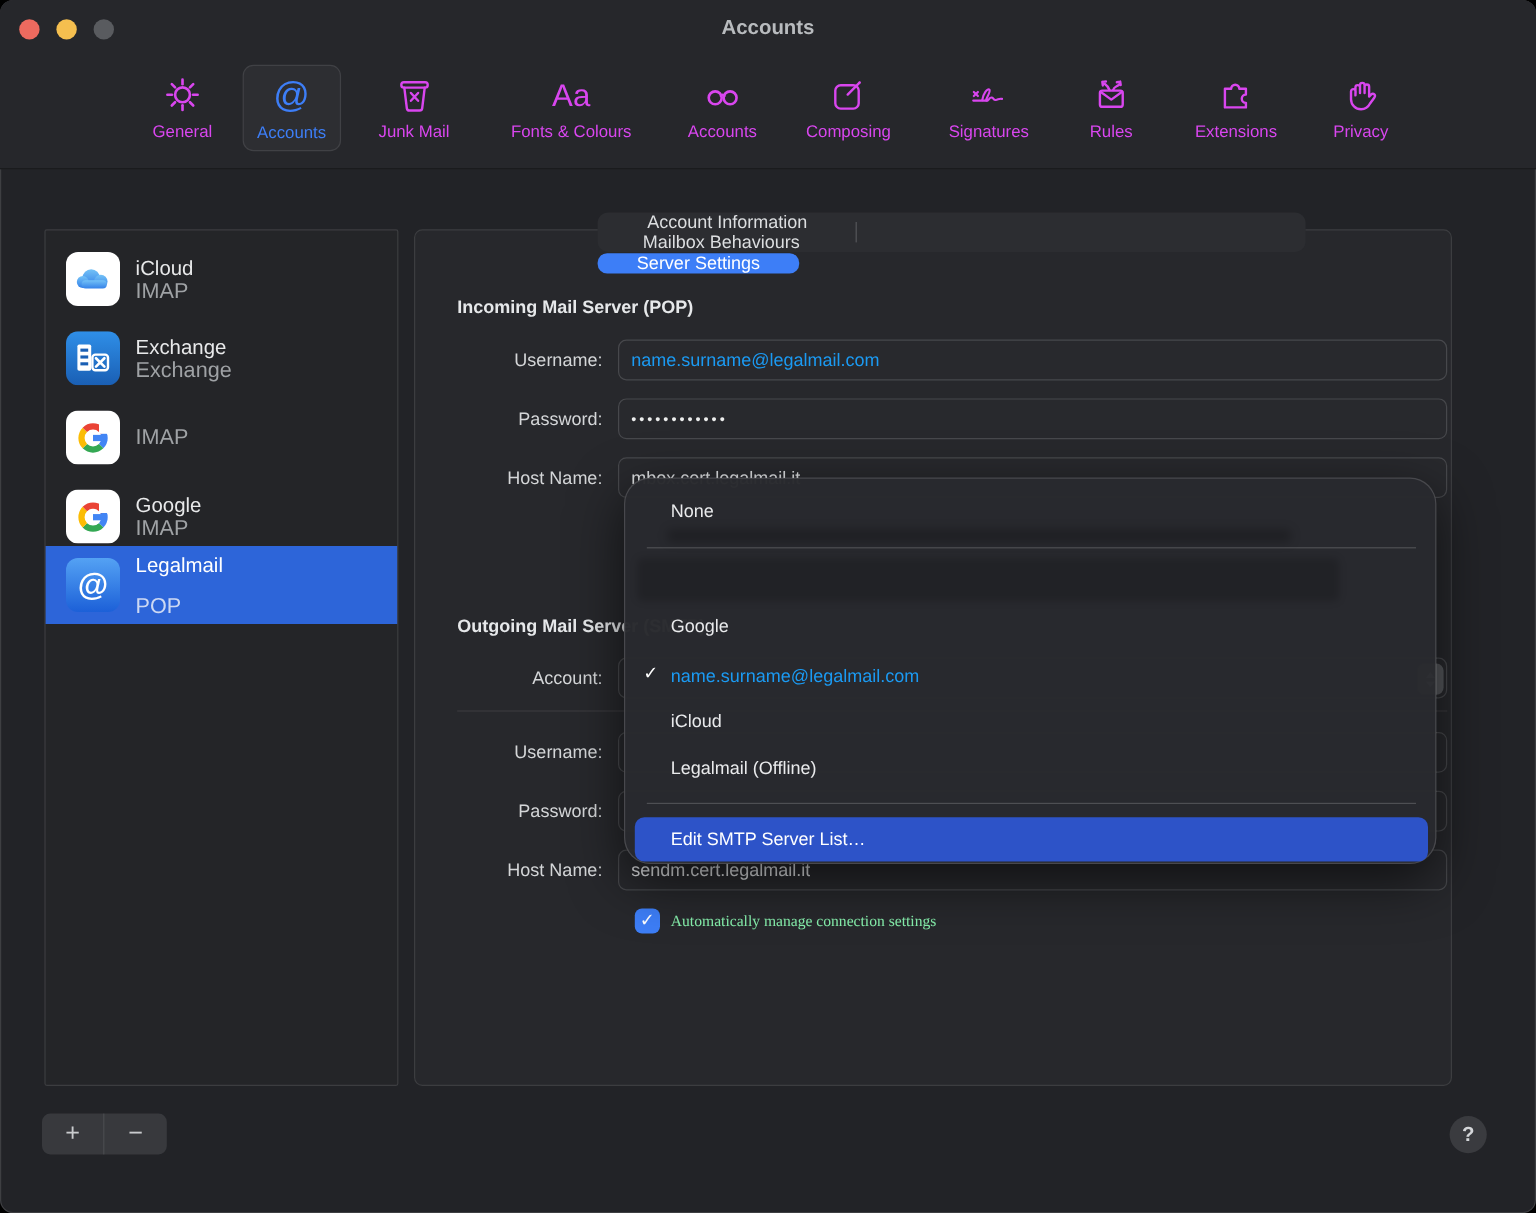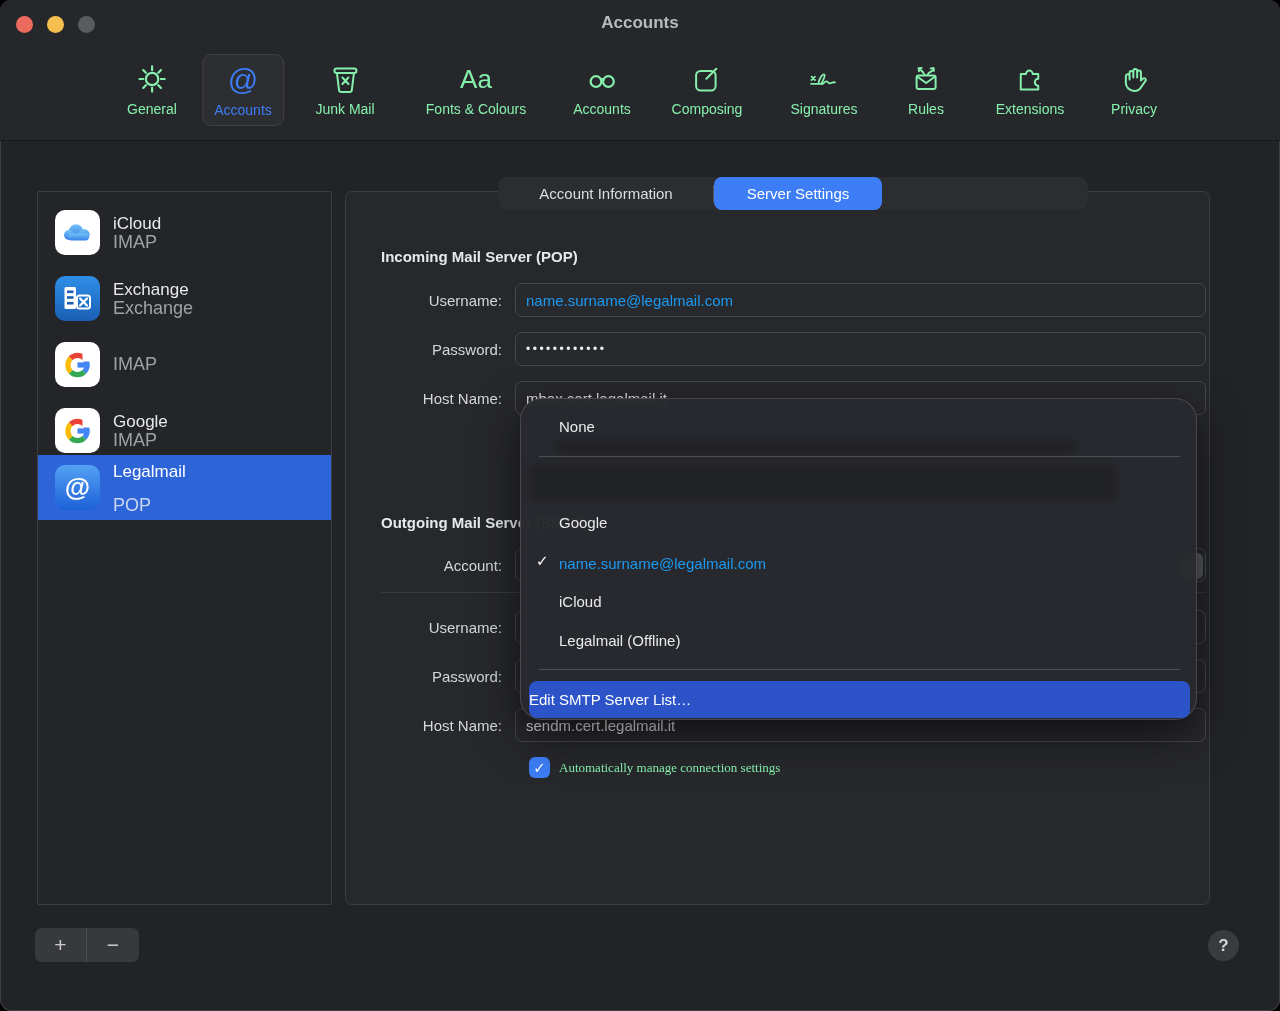--- a/index.html
+++ b/index.html
@@ -16,7 +16,7 @@
   .wtitle{position:absolute;top:13px;left:0;width:1280px;text-align:center;font-size:17px;font-weight:bold;color:#b8bbbe;}
   
   .titem{position:absolute;top:54px;transform:translateX(-50%);display:flex;flex-direction:column;align-items:center;
-         gap:5px;padding:7px 11px;border-radius:9px;color:#86efac;cursor:default;}
+         gap:5px;padding:7px 11px;border-radius:9px;color:#d946ef;cursor:default;}
   .titem.sel{color:#3d7ef7;background:#2d2e32;border:1px solid #404145;}
   .ticon{height:36px;display:flex;align-items:center;justify-content:center;}
   .tlabel{font-size:14px;line-height:15px;white-space:nowrap;}

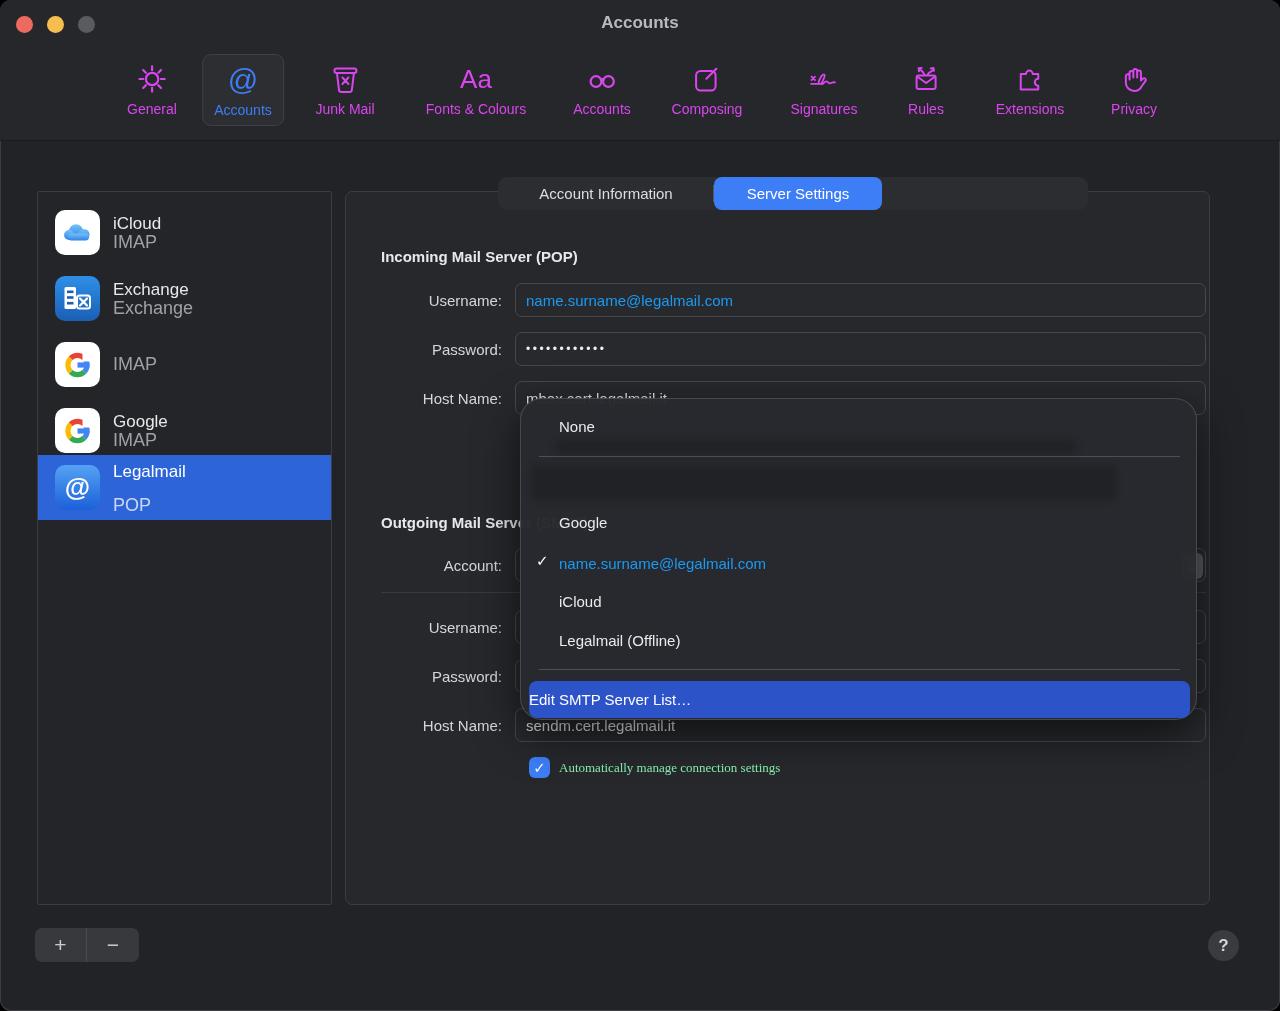--- a/index.html
+++ b/index.html
@@ -36,7 +36,7 @@
   
   .mainbox{position:absolute;left:345px;top:191px;width:865px;height:714px;border:1px solid #3c3d40;background:#27282c;border-radius:7px;}
   
-  .segctl{position:absolute;left:498px;top:177px;width:590px;height:33px;background:#2c2d31;border-radius:9px;display:flex;z-index:5;}
+  .segctl{position:absolute;left:498px;top:177px;width:590px;height:33px;background:#2c2d31;border-radius:9px;display:flex;z-index:5;flex-direction:column;}
   .seg{display:flex;align-items:center;justify-content:center;font-size:15px;color:#dcdee0;position:relative;}
   .seg.s0{width:216px;} .seg.s1{width:206px;} .seg.s2{width:168px;}
   .seg.sel{background:#3d7ef7;color:#fff;border-radius:8px;font-weight:500;}

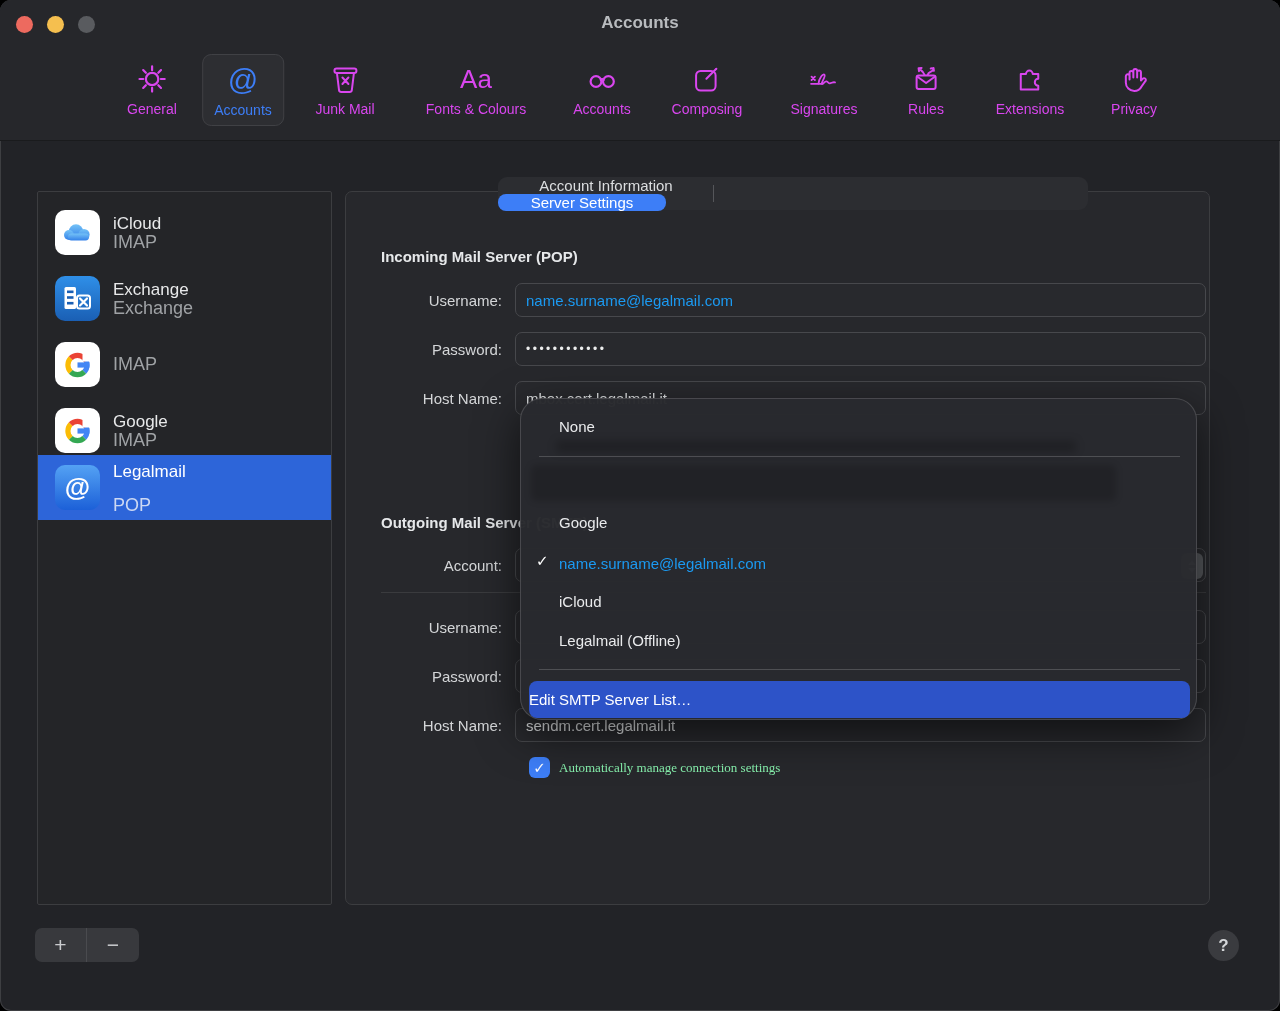--- a/index.html
+++ b/index.html
@@ -298,6 +298,9 @@
         <span>Account Information</span>
         <span class="segdiv"></span>
       </div>
+    <div class="seg s1">
+        <span>Mailbox Behaviours</span>
+      </div>
     <div class="seg s2 sel">
         <span>Server Settings</span>
       </div>

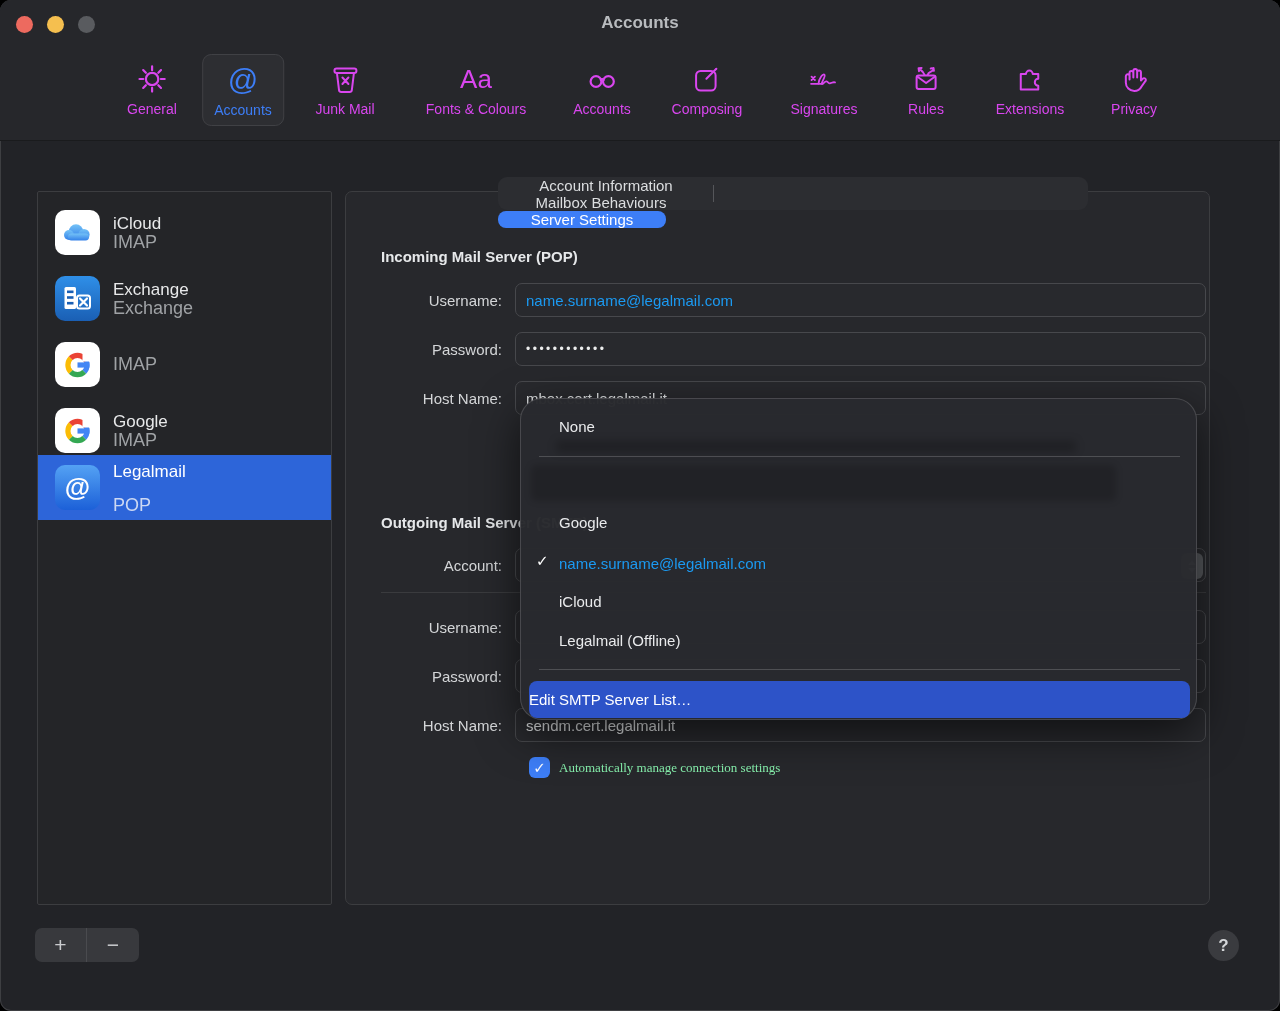--- a/index.html
+++ b/index.html
@@ -69,7 +69,7 @@
   .redact1{position:absolute;left:35px;top:42px;width:520px;height:11px;background:rgba(0,0,0,0.22);filter:blur(4px);border-radius:4px;}
   .redact2{position:absolute;left:10px;top:66px;width:585px;height:36px;background:rgba(0,0,0,0.16);filter:blur(3px);border-radius:5px;}
   .mpill{position:absolute;left:8px;top:282px;width:661px;height:37px;background:#2d53c8;border-radius:8px;
-         display:flex;align-items:center;font-size:15px;font-weight:500;color:#fff;}
+         display:flex;align-items:center;padding-left:30px;font-size:15px;font-weight:500;color:#fff;}
   
   .addrem{position:absolute;left:35px;top:928px;width:104px;height:34px;background:#38393d;border-radius:7px;display:flex;}
   .arbtn{width:52px;display:flex;align-items:center;justify-content:center;font-size:21px;color:#c9cbce;}

